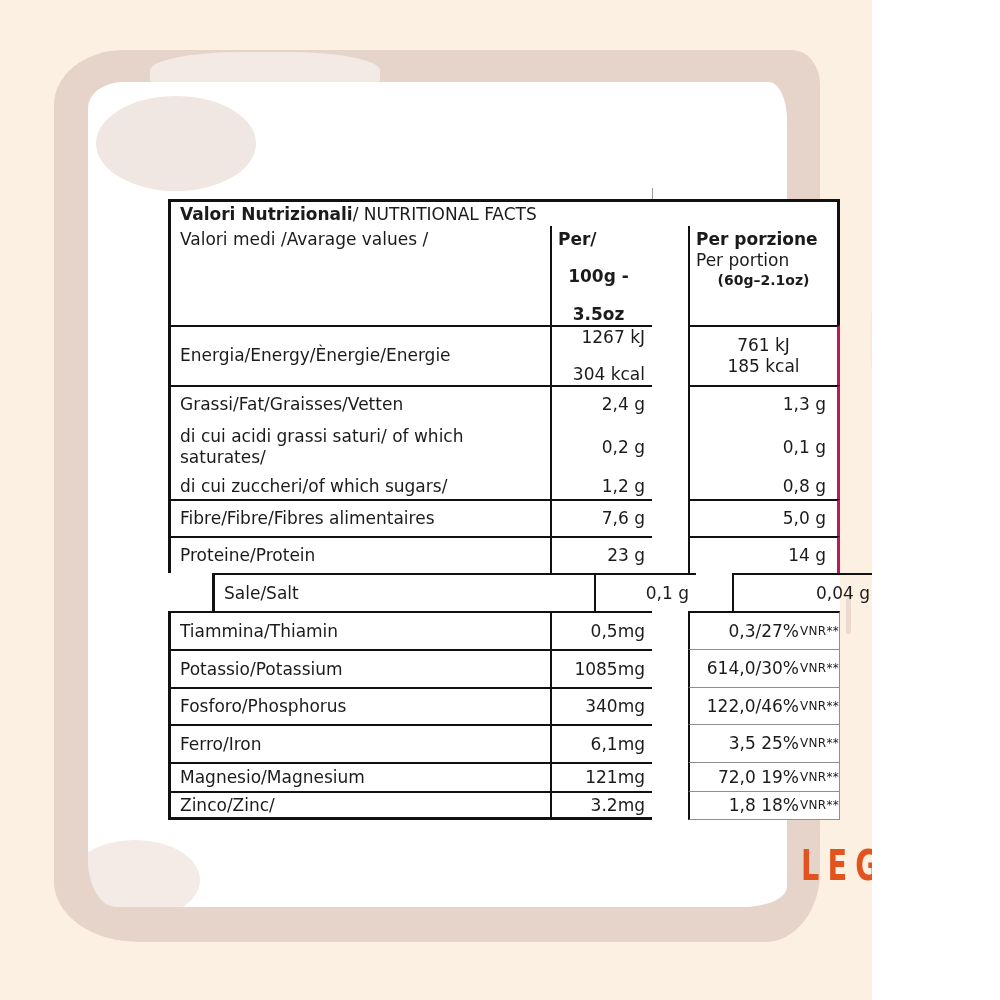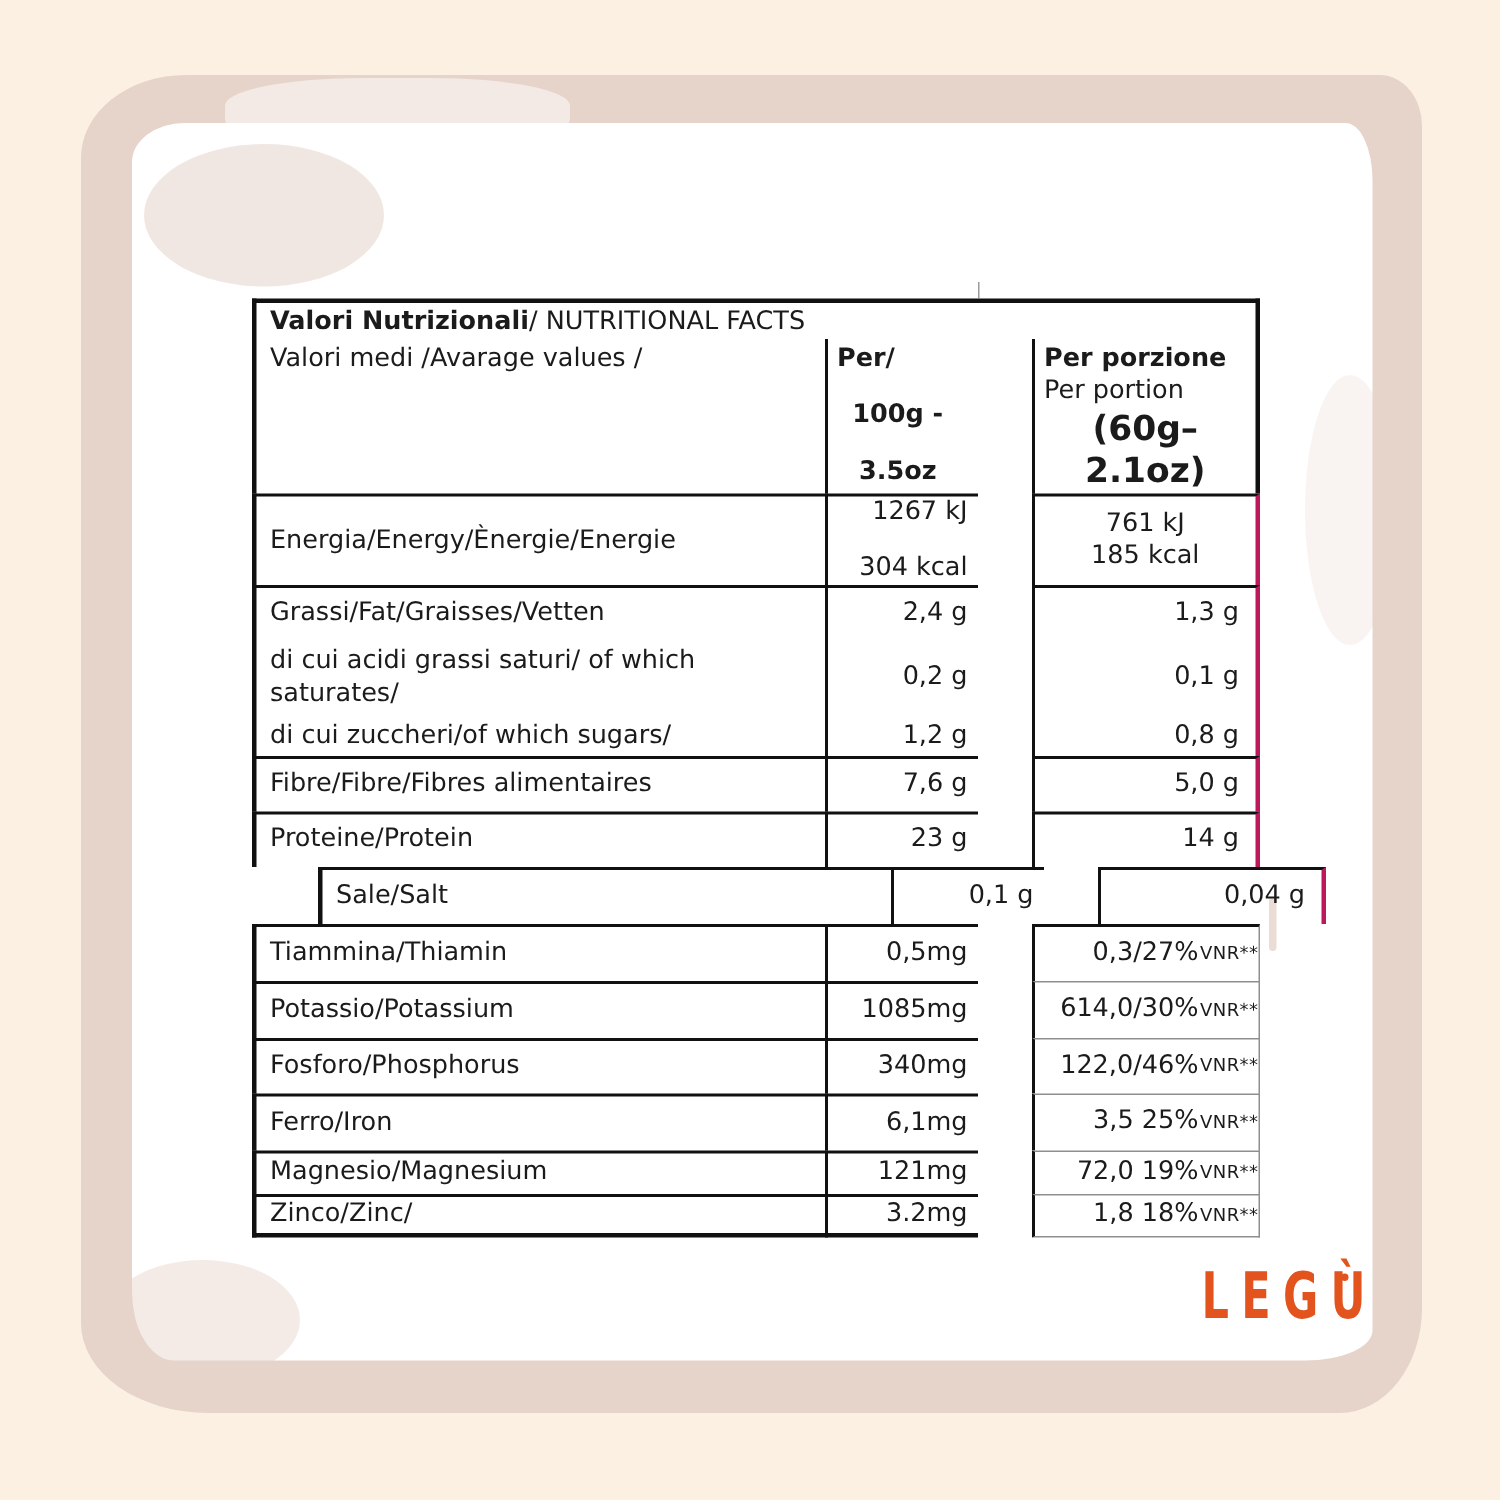--- a/index.html
+++ b/index.html
@@ -4,7 +4,7 @@
 <style>
   html,body{margin:0;padding:0;}
   body{font-family:"DejaVu Sans","Liberation Sans",sans-serif;}
-  .canvas{position:relative;width:1000px;height:1000px;overflow:hidden;background:#fcf0e3;}
+  .canvas{position:relative;width:872px;height:1000px;overflow:hidden;background:#fcf0e3;}
 
   
   .band{position:absolute;left:54px;top:50px;right:52px;bottom:58px;background:#e6d3ca;

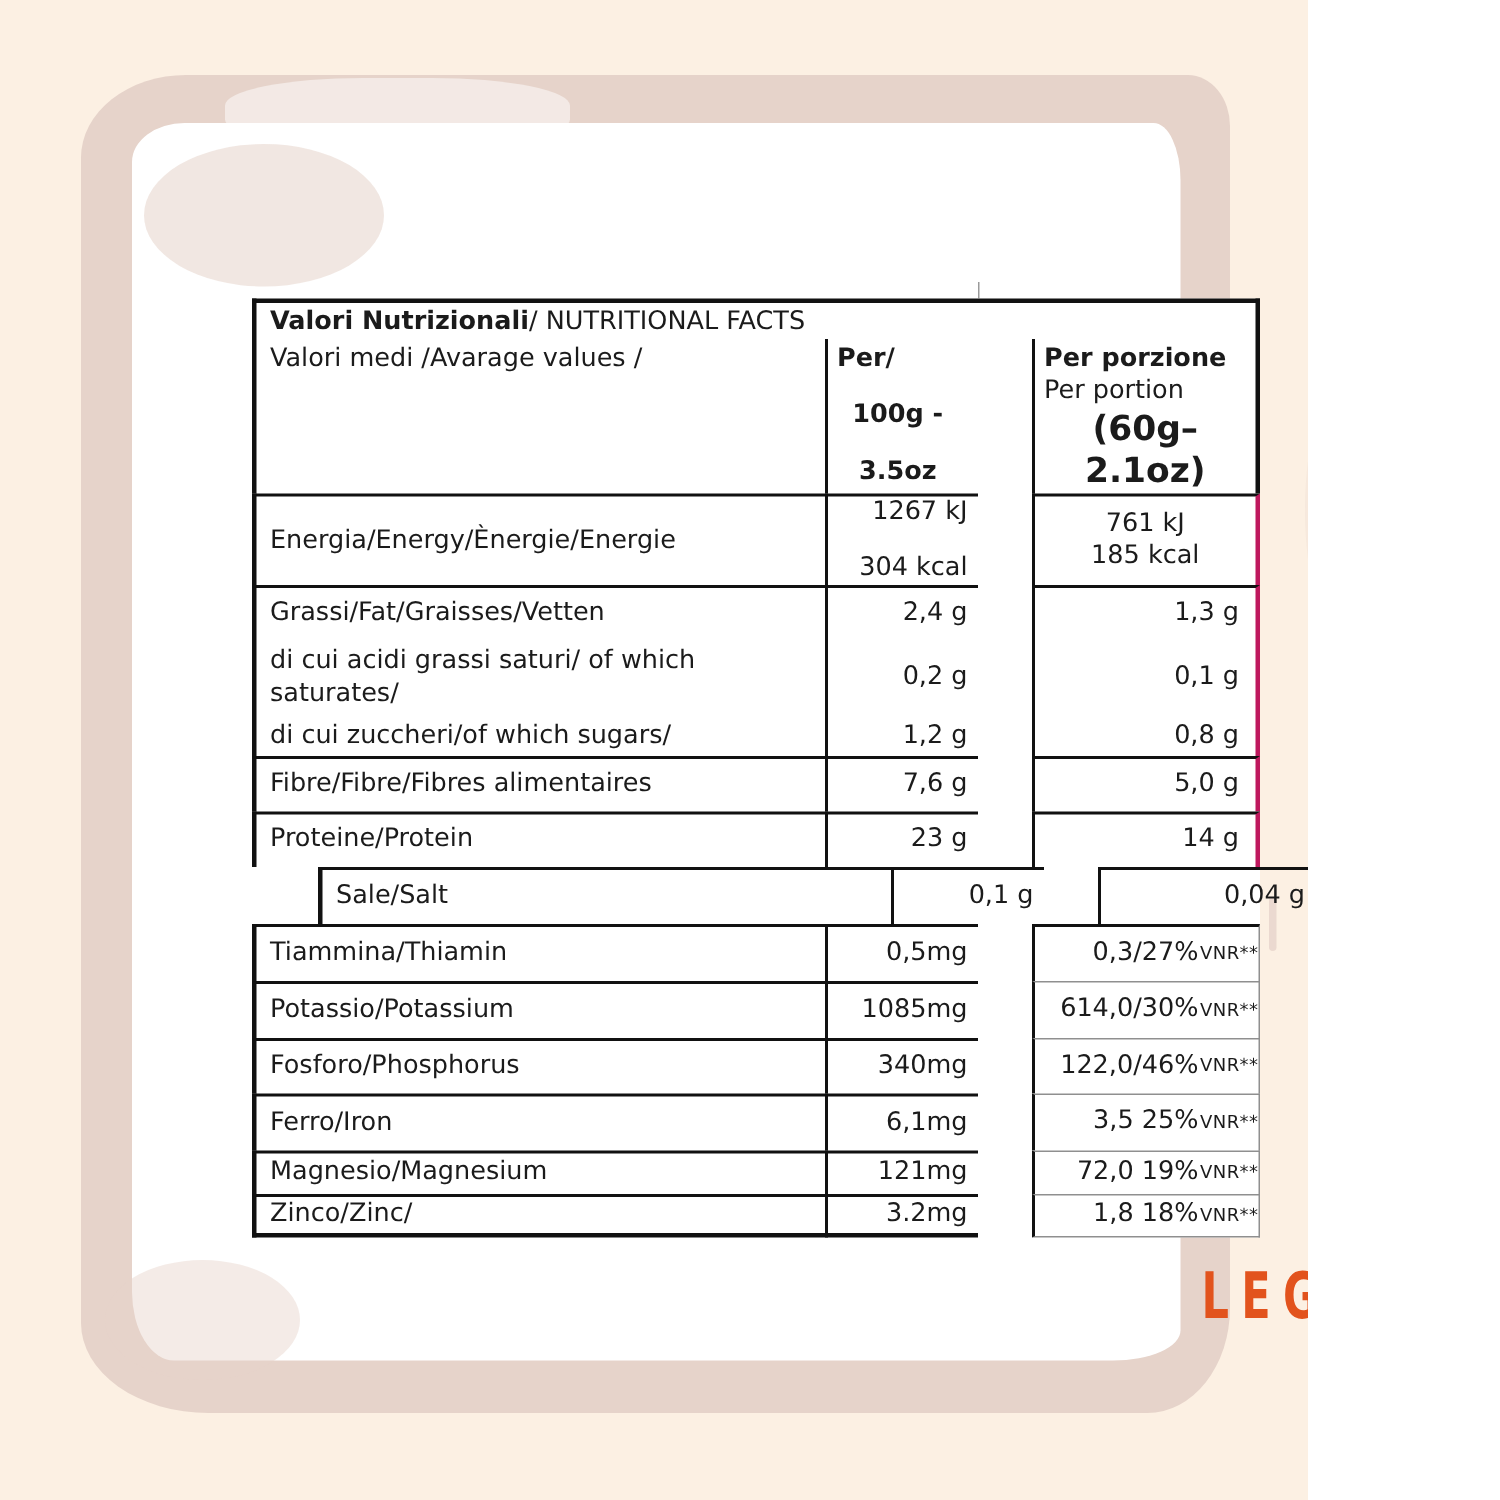--- a/index.html
+++ b/index.html
@@ -53,7 +53,7 @@
   .hc3{border-right:3px solid #111;}
   .hc3 .l1{text-align:left;padding-left:6px;}
   .hc3 .l2{text-align:left;padding-left:6px;font-weight:normal;}
-  .hc3 .l3{text-align:center;font-size:23px;}
+  .hc3 .l3{text-align:center;font-size:14px;}
 
   
   .logo{position:absolute;left:801px;top:841px;color:#e2531d;font-weight:bold;font-size:35px;

